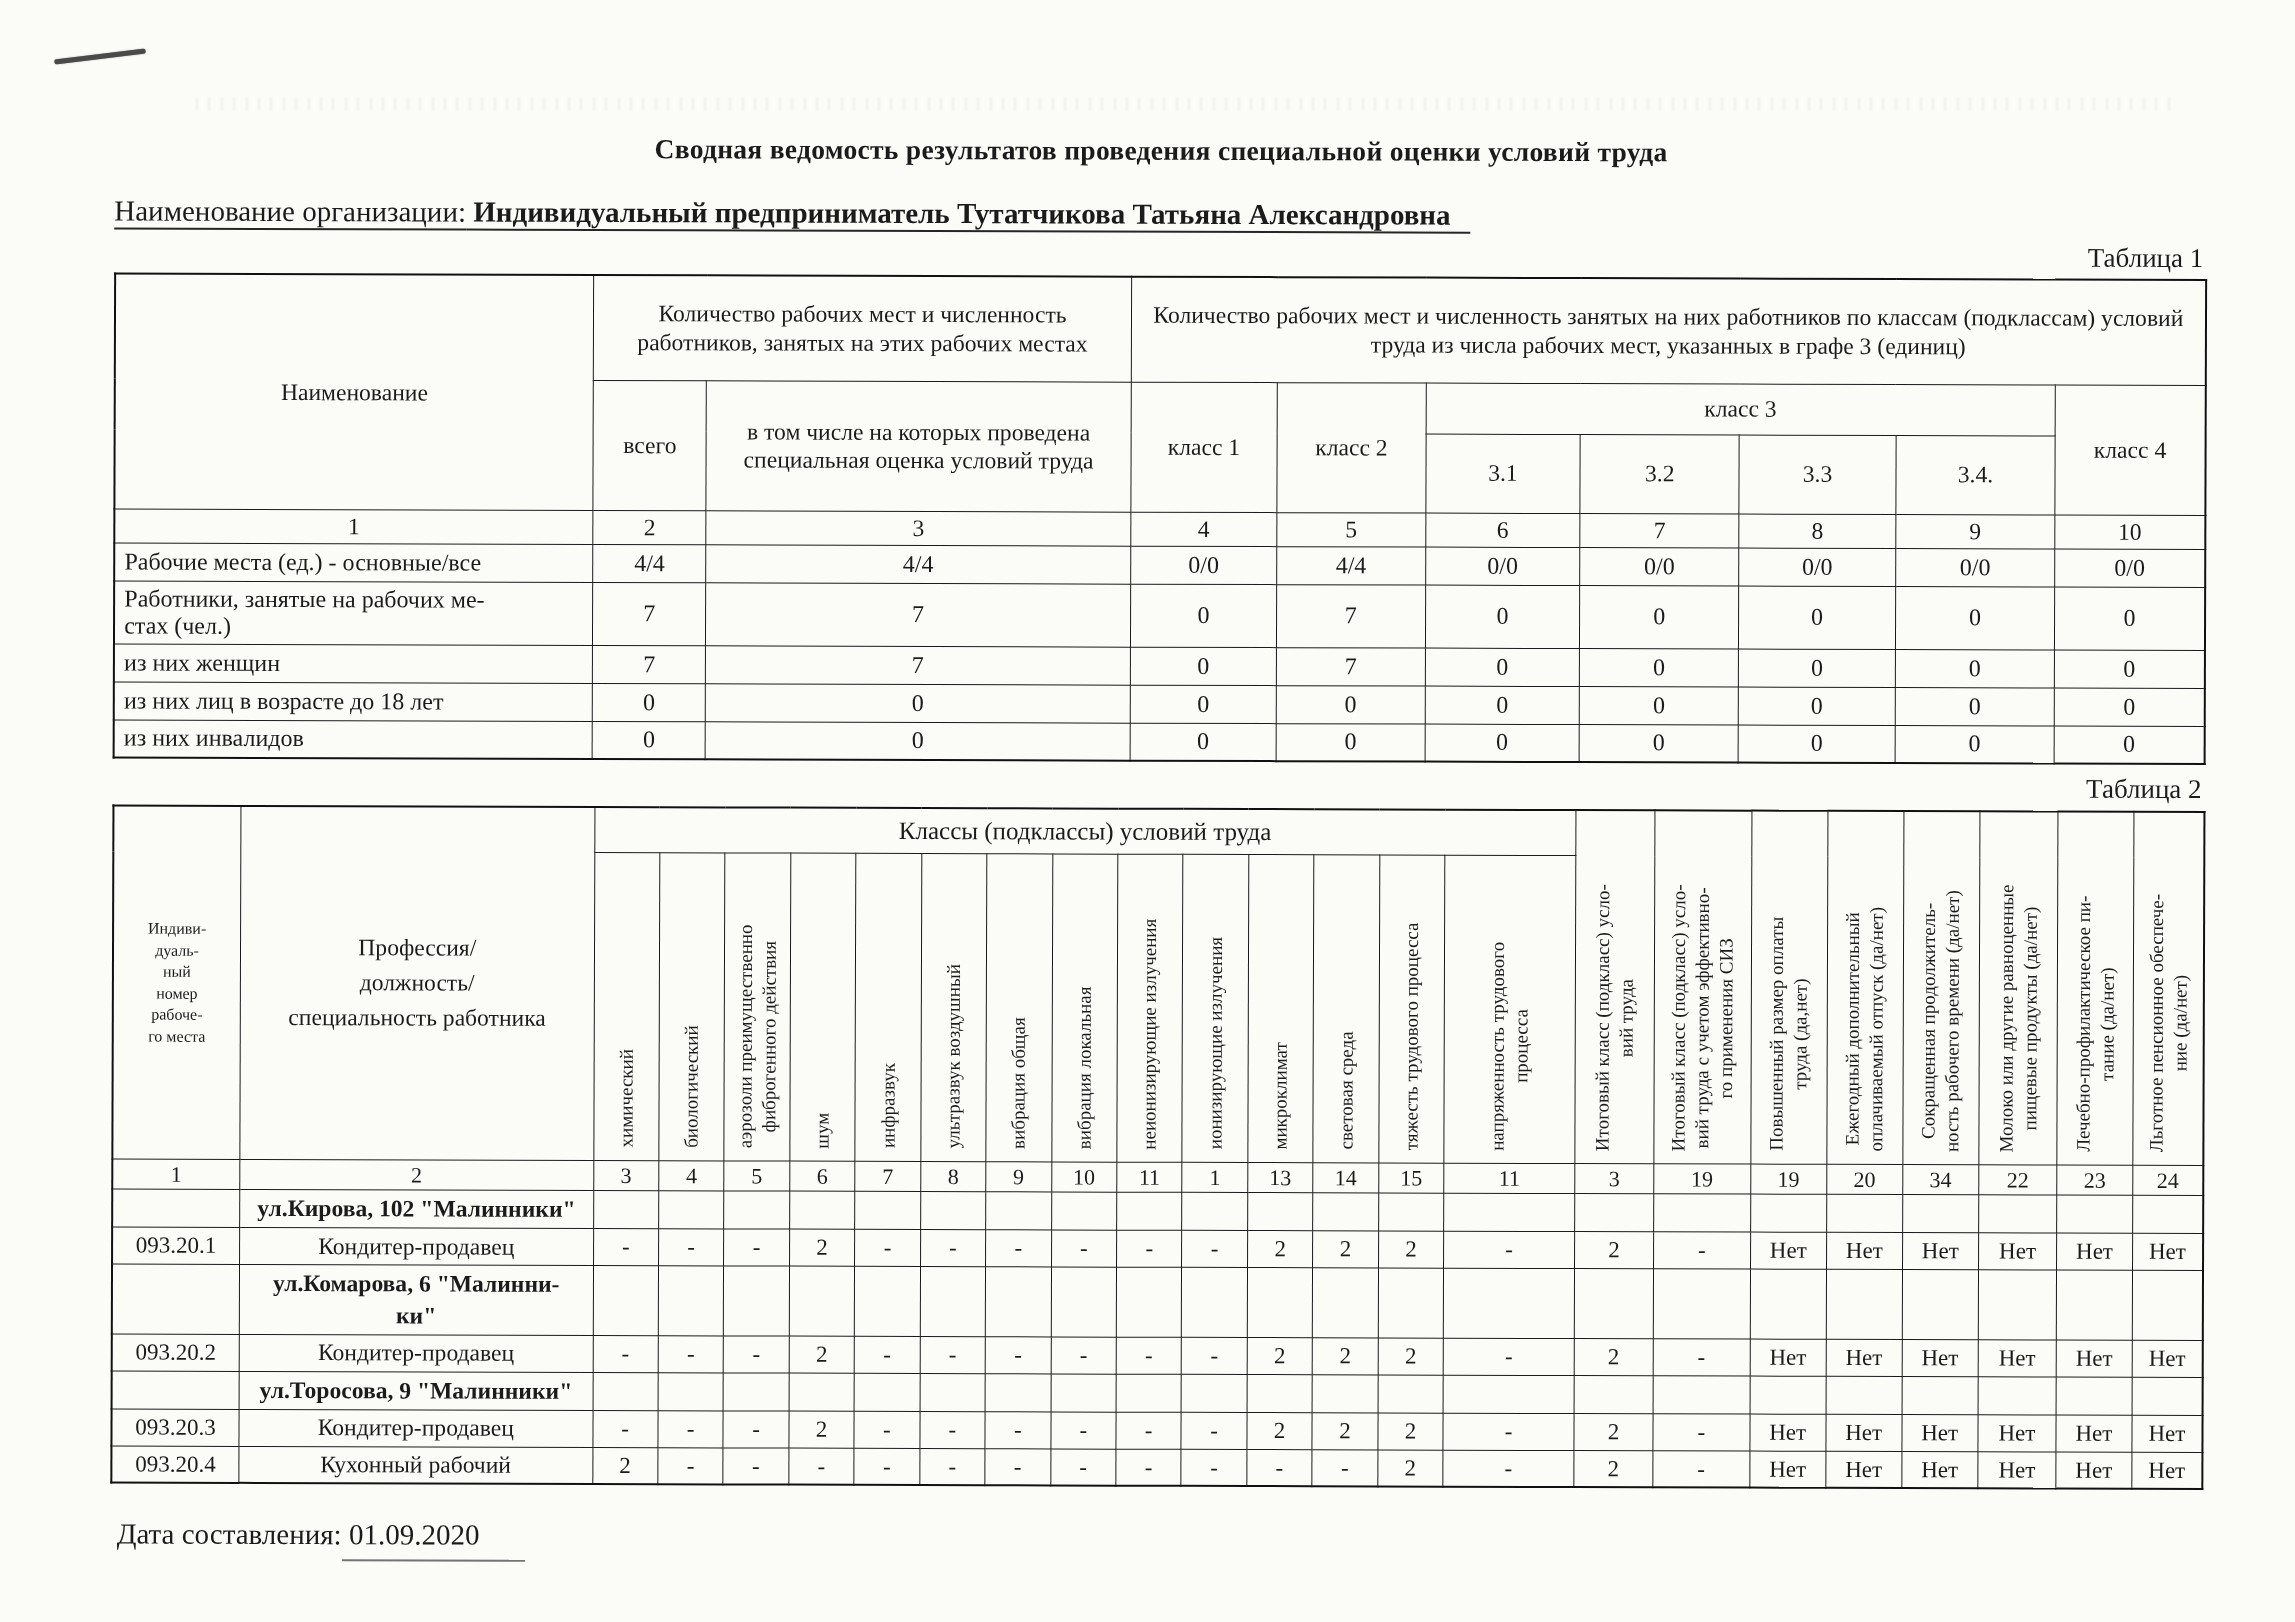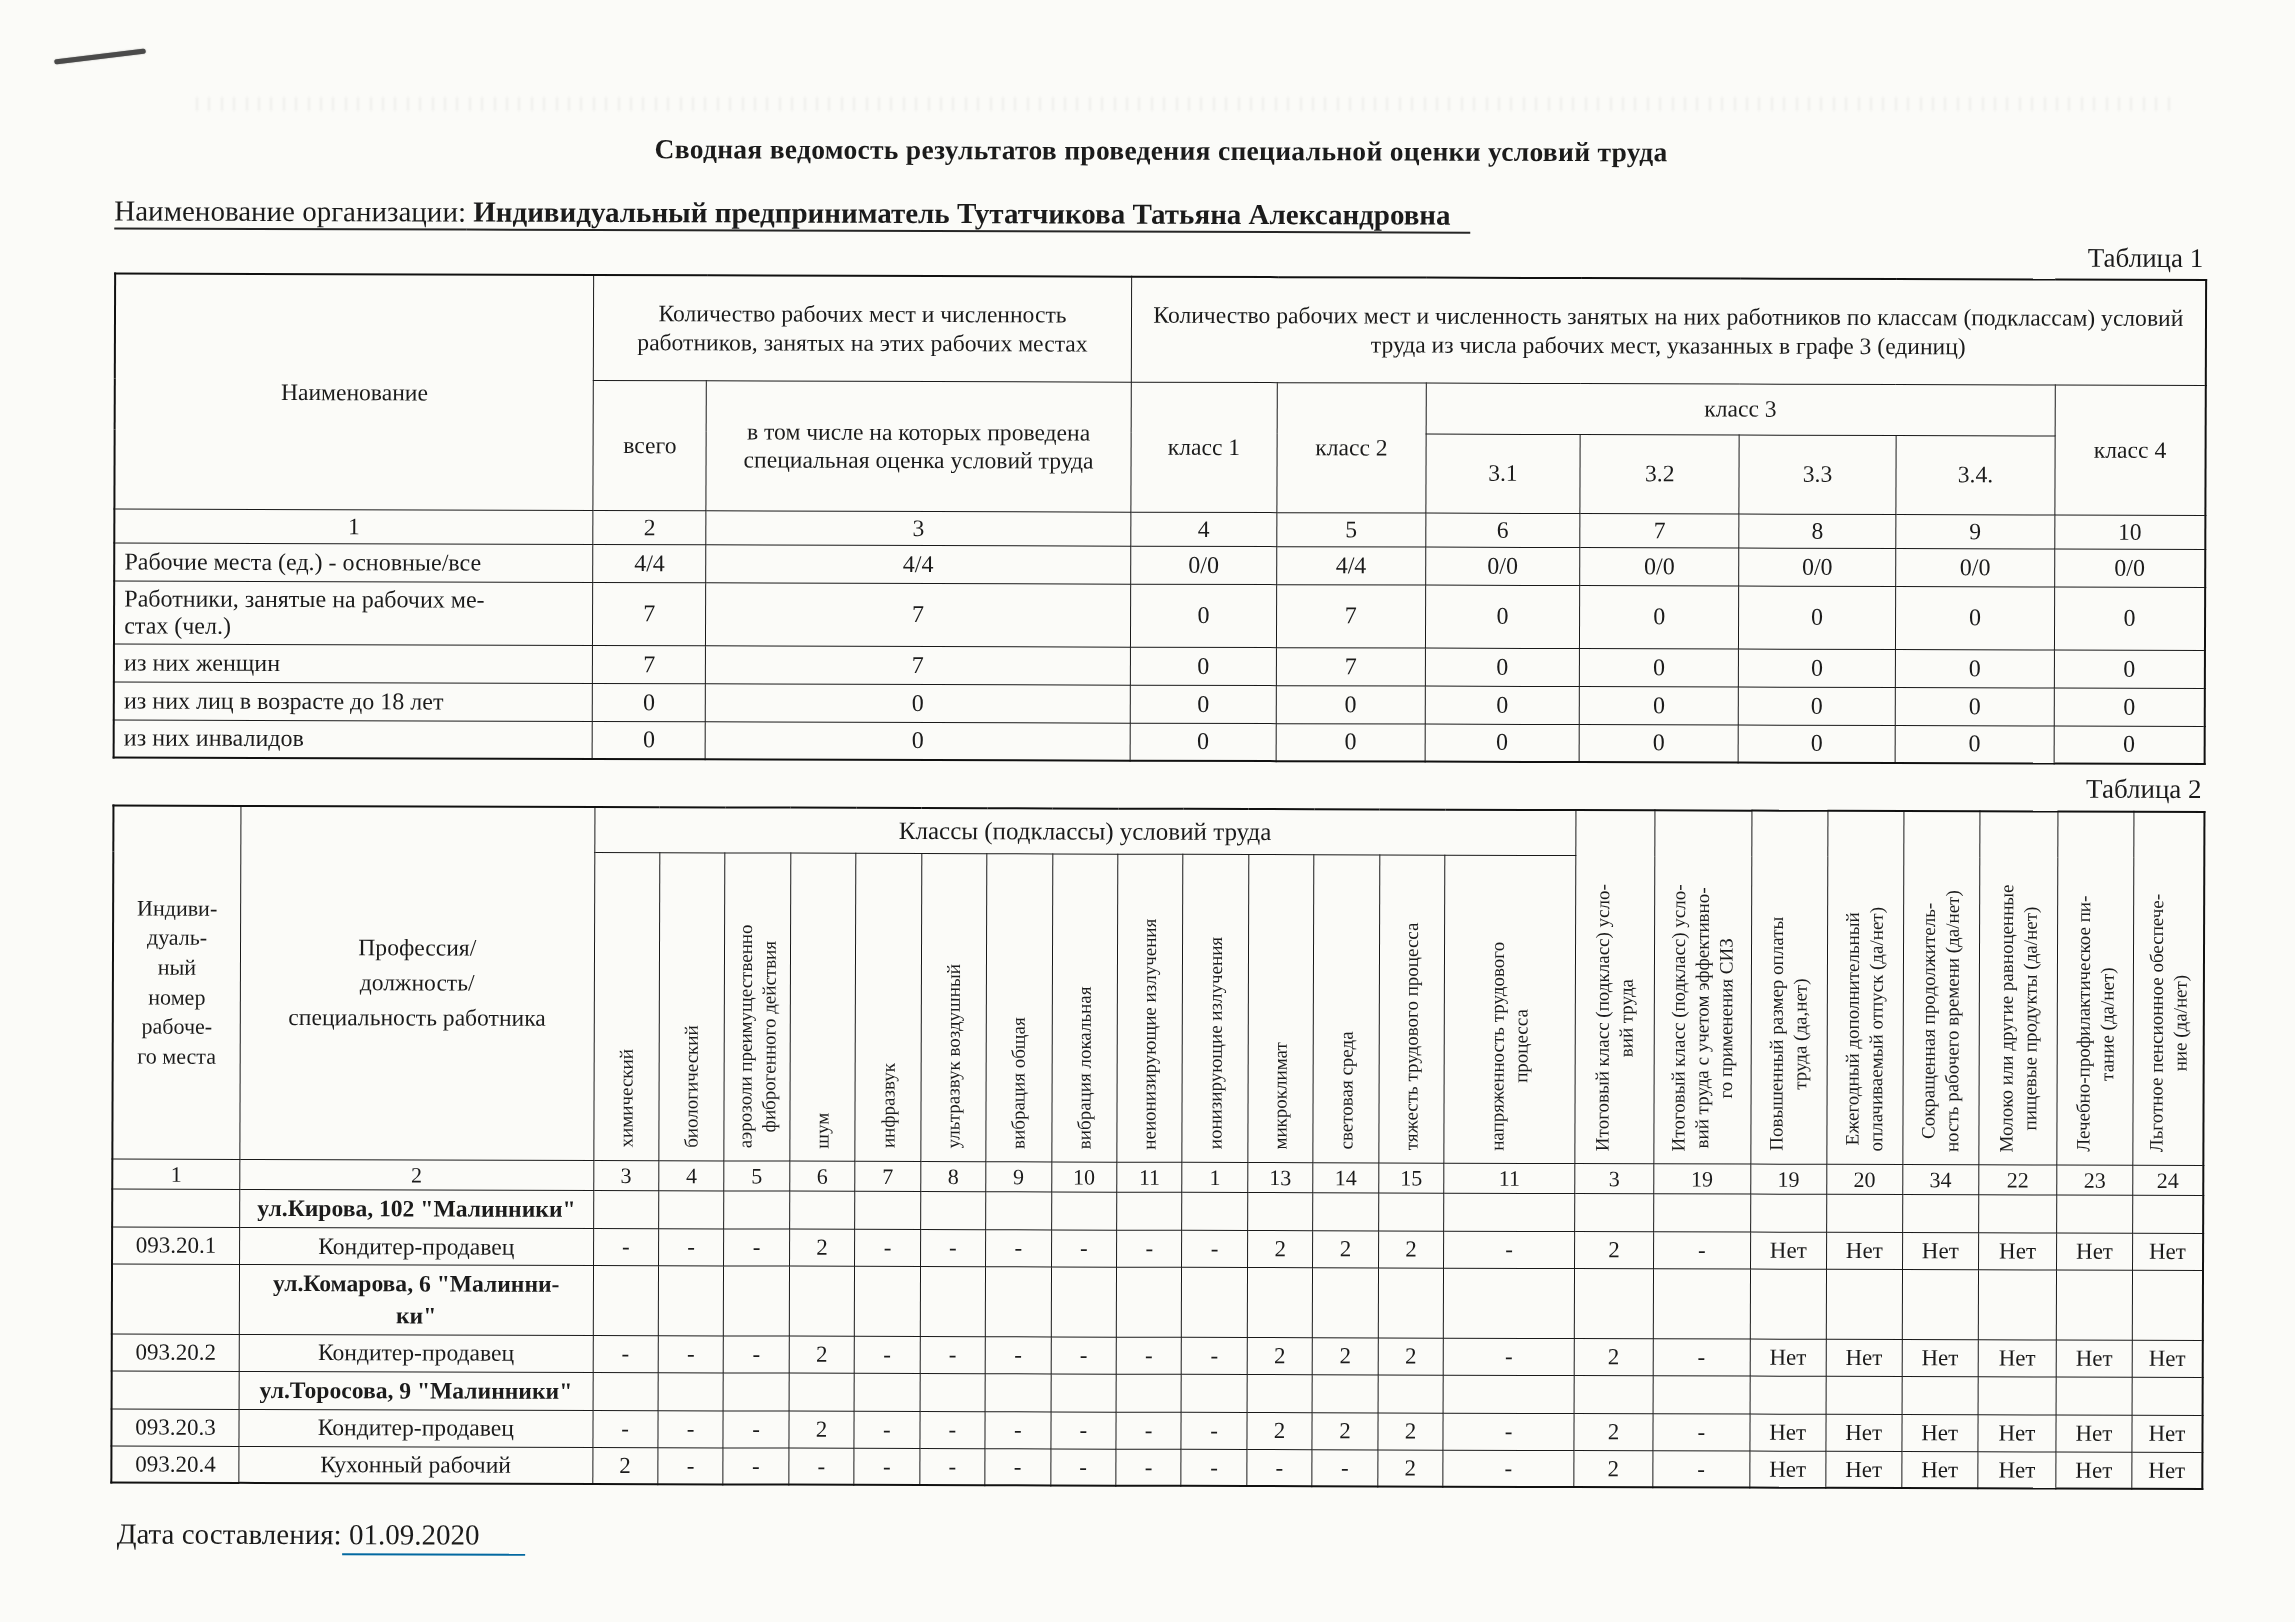--- a/index.html
+++ b/index.html
@@ -55,7 +55,7 @@
   .t2 tr.h1 th.group { height: 46px; font-size: 25px; }
   .t2 th.factor { height: 308px; vertical-align: bottom; padding-bottom: 10.5px; }
   .t2 th.tallcol { vertical-align: bottom; padding-bottom: 10.5px; }
-  .t2 th.idcol { font-size: 22px; line-height: 1.35; white-space: pre-line; }
+  .t2 th.idcol { font-size: 16px; line-height: 1.35; white-space: pre-line; }
   .t2 th.profcol { font-size: 23.6px; line-height: 1.5; white-space: pre-line; }
   .vtext {
     display: inline-block;

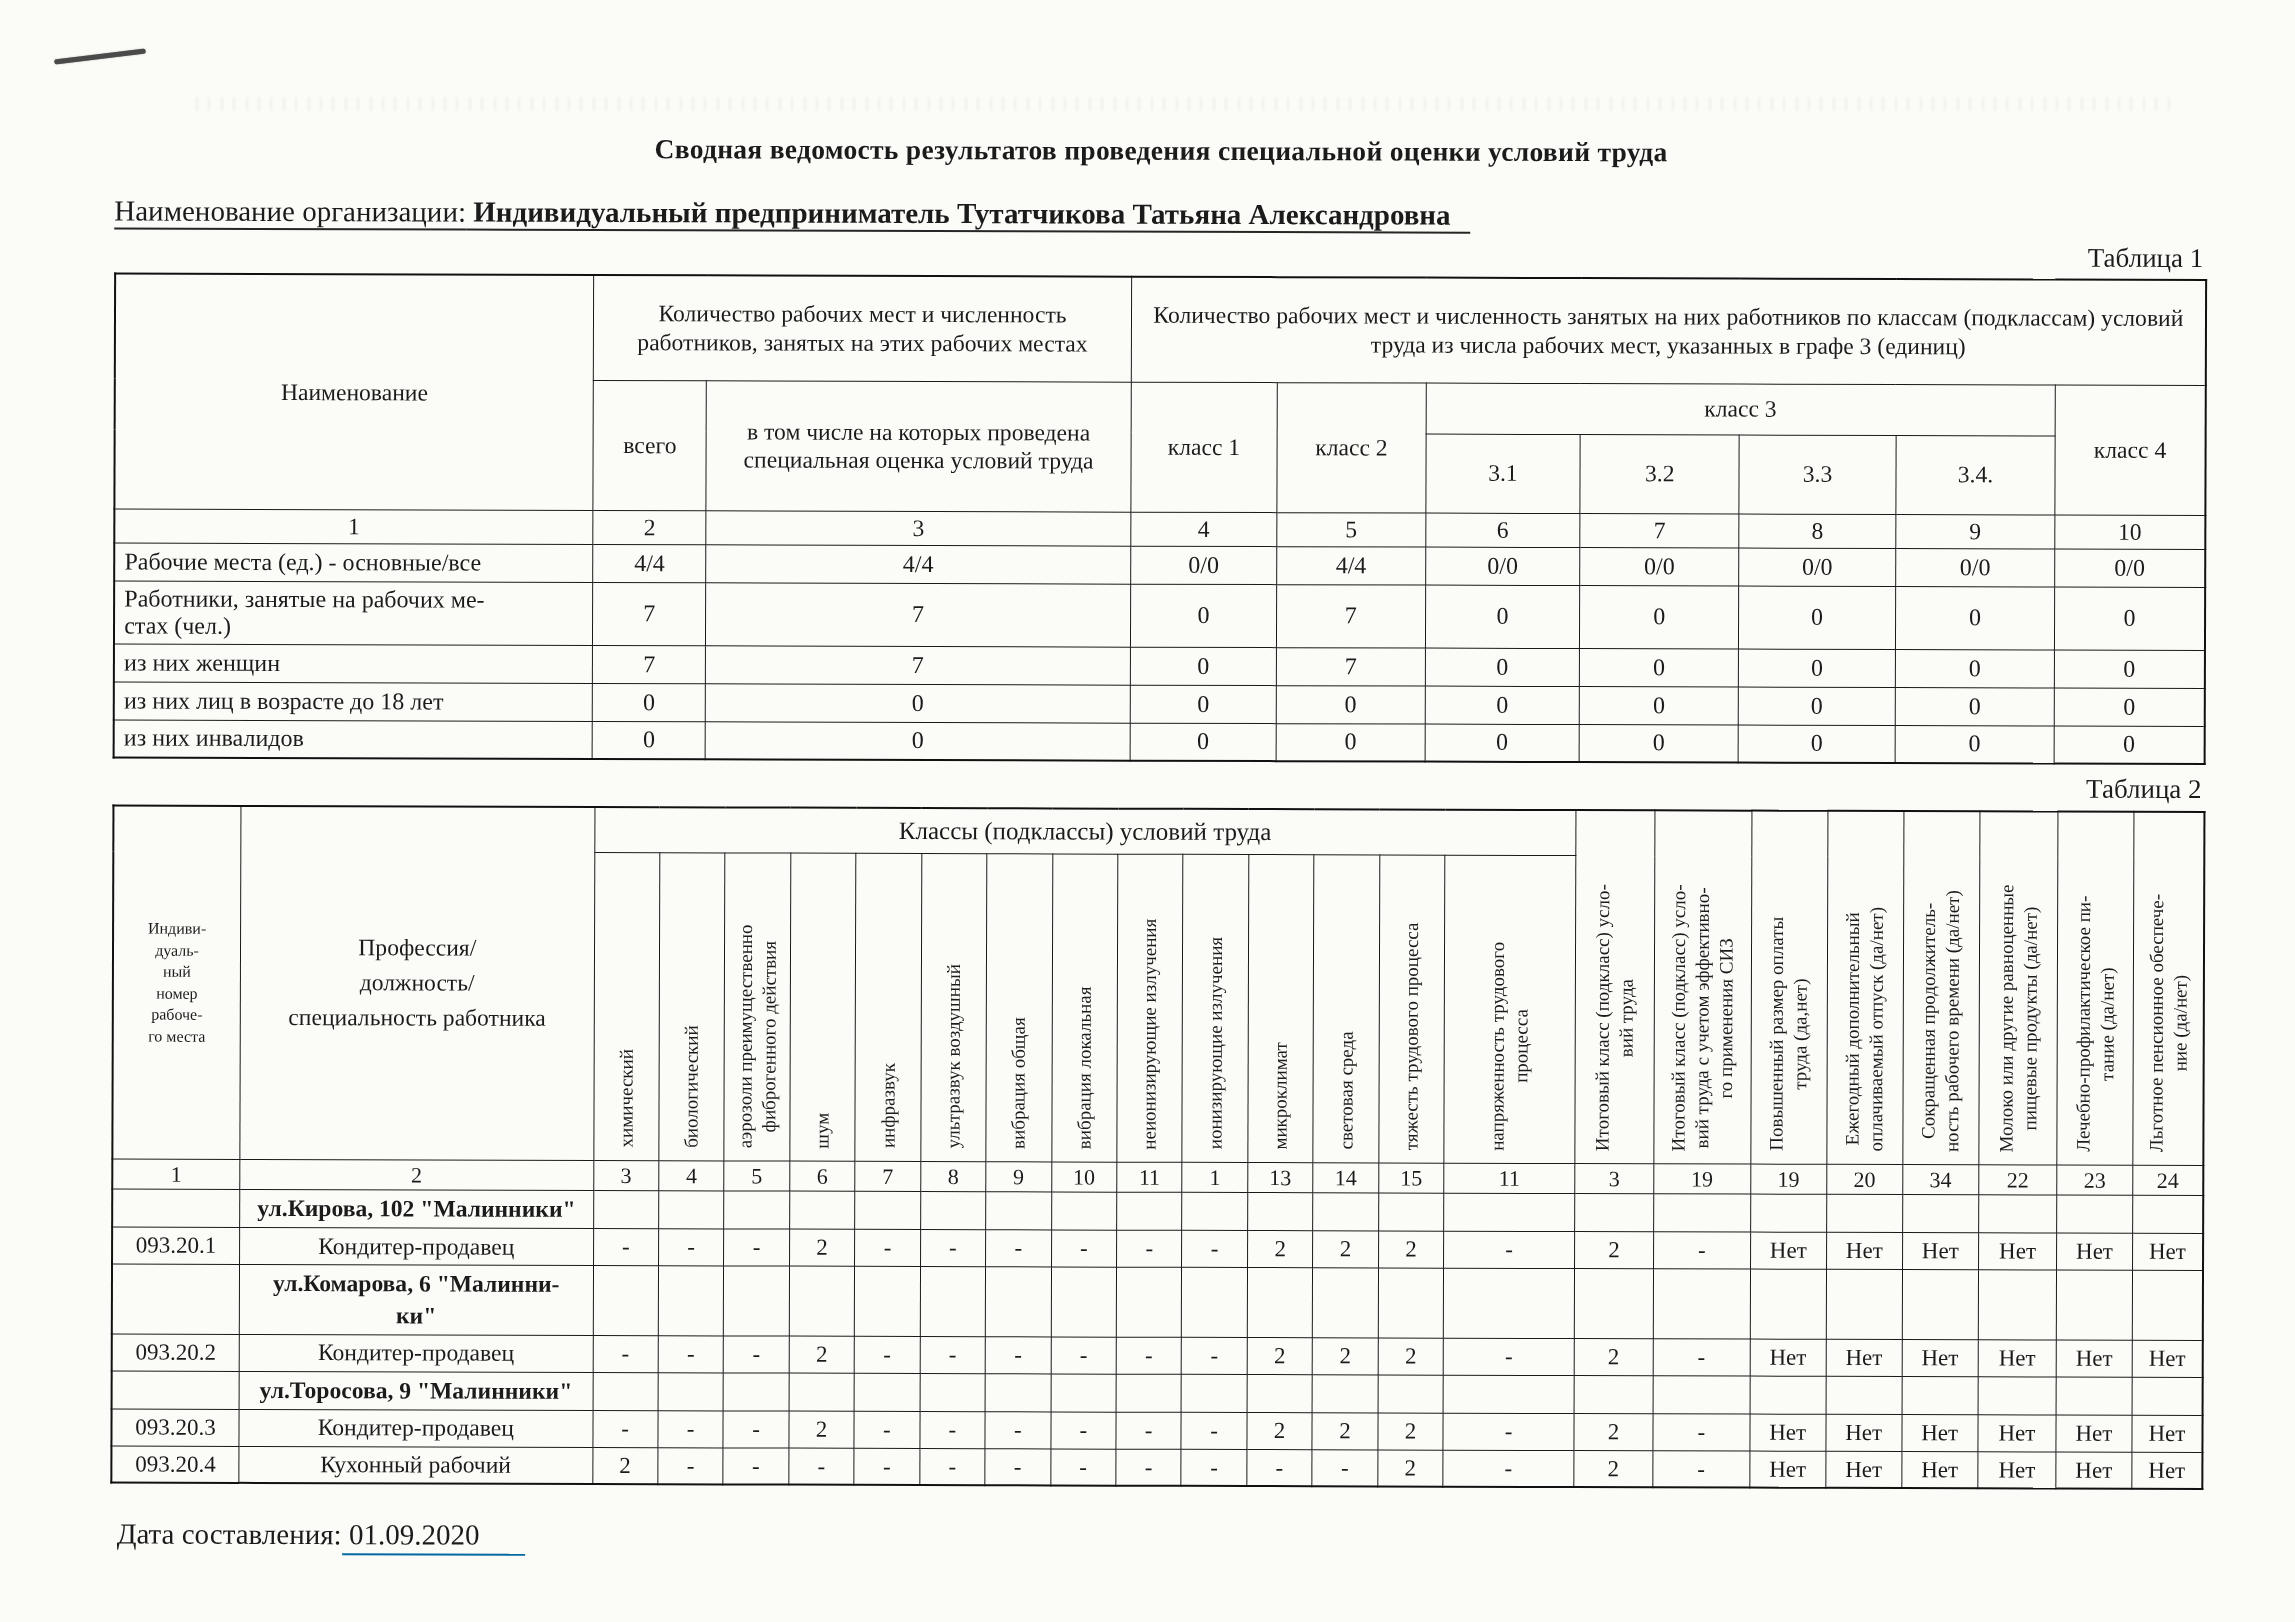--- a/index.html
+++ b/index.html
@@ -71,7 +71,7 @@
   .t2 td.section { font-weight: bold; font-size: 23.6px; white-space: pre-line; line-height: 1.35; }
   .t2 td.prof { font-size: 23.6px; }
   .date-line { margin-top: 34px; font-size: 29px; padding-left: 6.5px; }
-  .date-line .val { border-bottom: 2px solid #0369a1; padding-bottom: 3px; padding-right: 46px; }
+  .date-line .val { border-bottom: 2px solid #737373; padding-bottom: 9px; padding-right: 46px; }
 </style>
 </head>
 <body>

